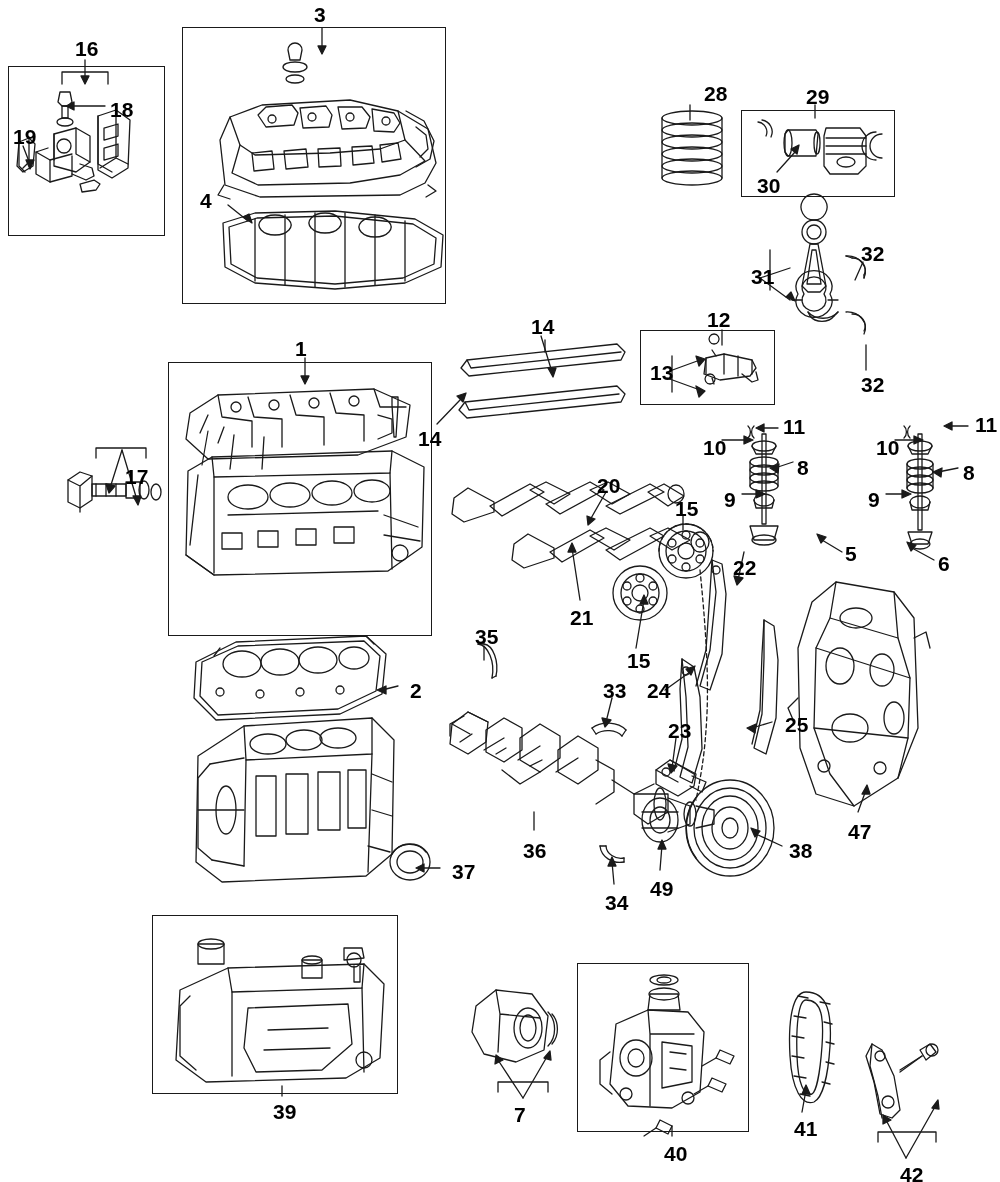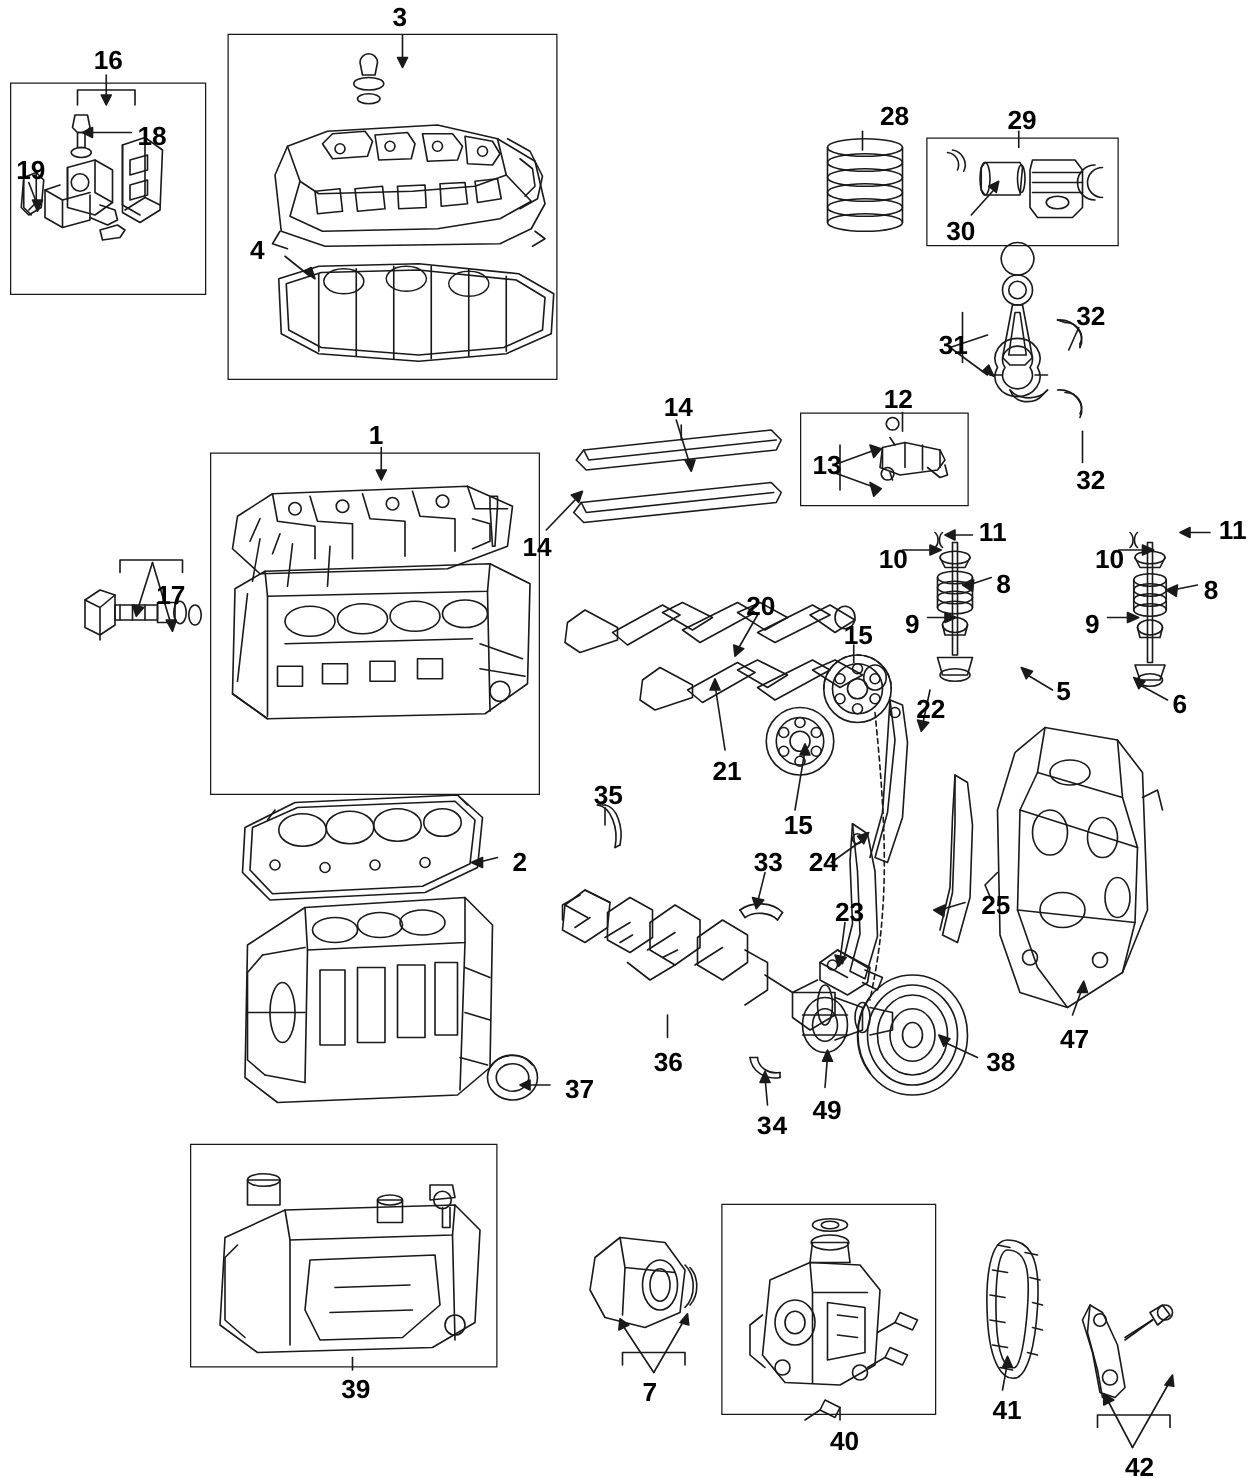--- a/index.html
+++ b/index.html
@@ -652,7 +652,7 @@
   <div class="callout" style="left:452px; top:861px;">37</div>
   <div class="callout" style="left:789px; top:840px;text-align:center;">38</div>
   <div class="callout" style="left:650px; top:878px;">49</div>
-  <div class="callout" style="left:605px; top:892px;font-family:Liberation Mono, monospace;">34</div>
+  <div class="callout" style="left:605px; top:892px;">34</div>
   <div class="callout" style="left:273px; top:1101px;">39</div>
   <div class="callout" style="left:514px; top:1104px;">7</div>
   <div class="callout" style="left:664px; top:1143px;">40</div>

